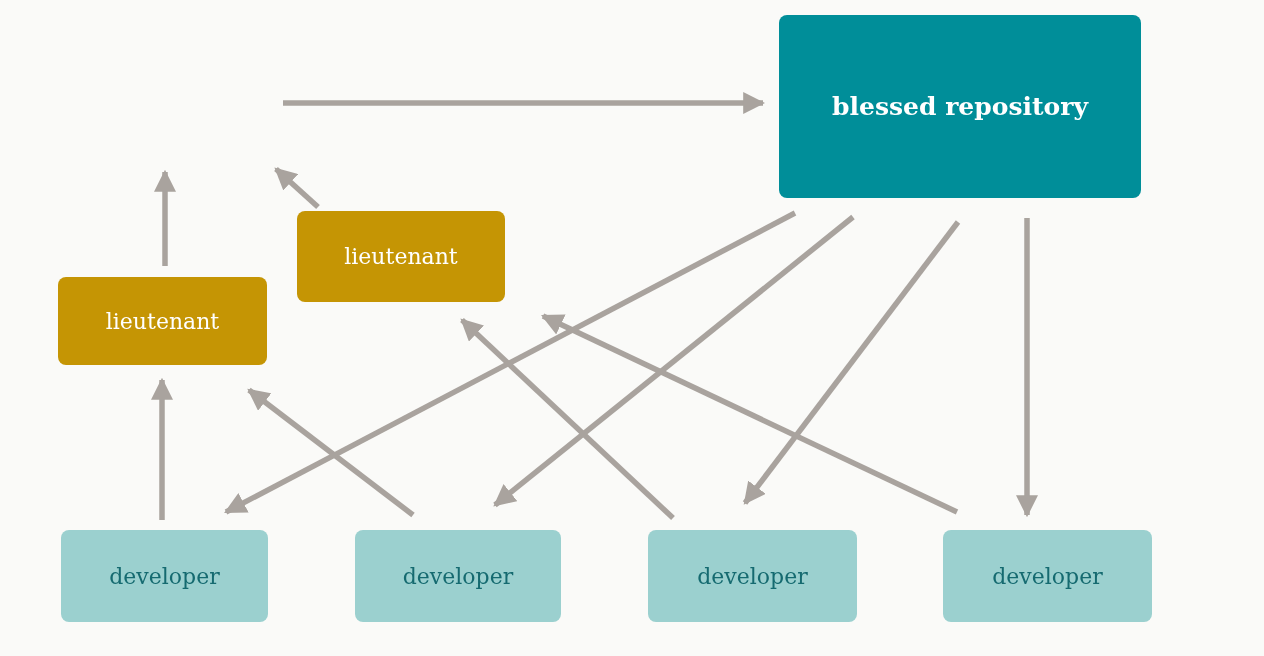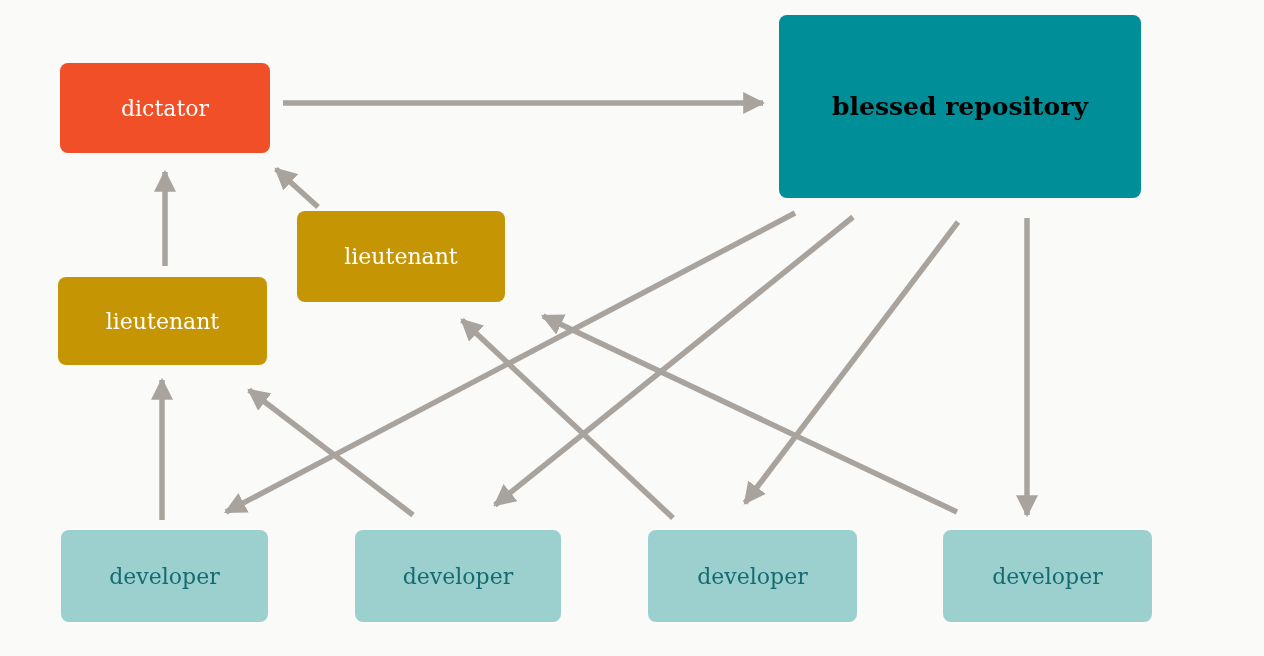--- a/index.html
+++ b/index.html
@@ -69,9 +69,6 @@
       </g>
   </svg>
 
-  <div class="node node-dictator" style="background: rgb(241, 79, 40); color: rgb(255, 255, 255);">
-    <span>dictator</span>
-  </div>
 
   <div class="node node-blessed" style="background: rgb(0, 142, 153); color: #000000;">
     <span>blessed repository</span>

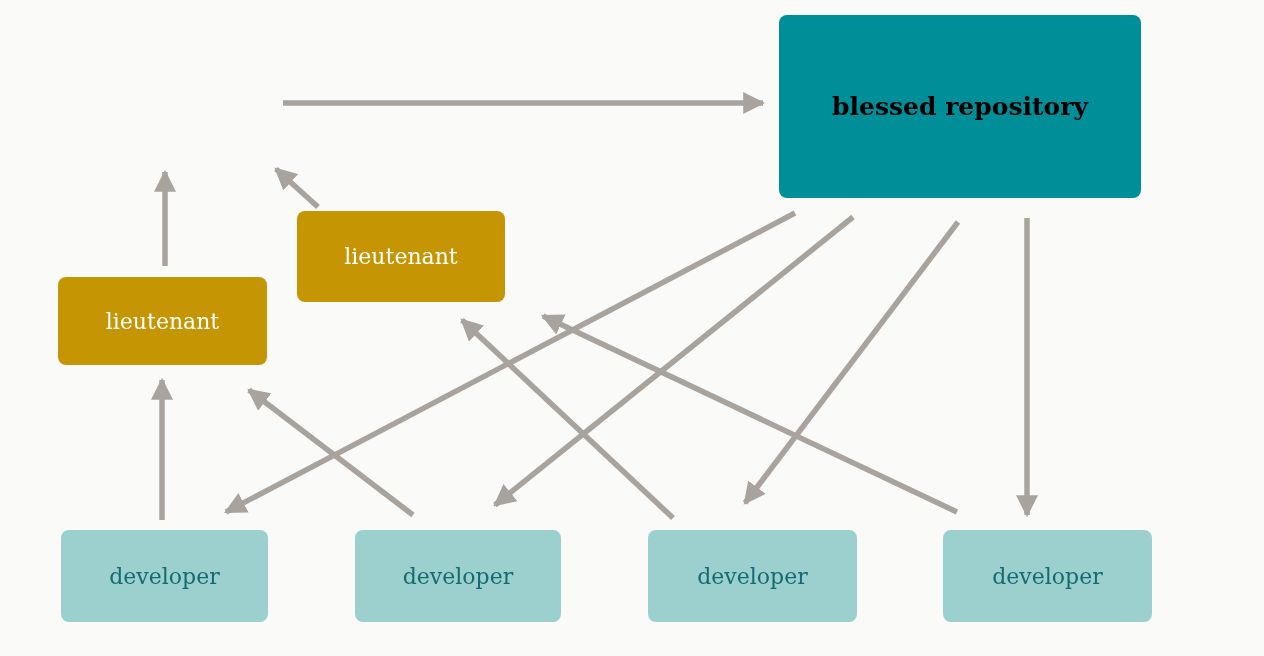--- a/index.html
+++ b/index.html
@@ -70,7 +70,7 @@
   </svg>
 
 
-  <div class="node node-blessed" style="background: rgb(0, 142, 153); color: #000000;">
+  <div class="node node-blessed" style="background: rgb(0, 142, 153); color: #ffffff;">
     <span>blessed repository</span>
   </div>
 

